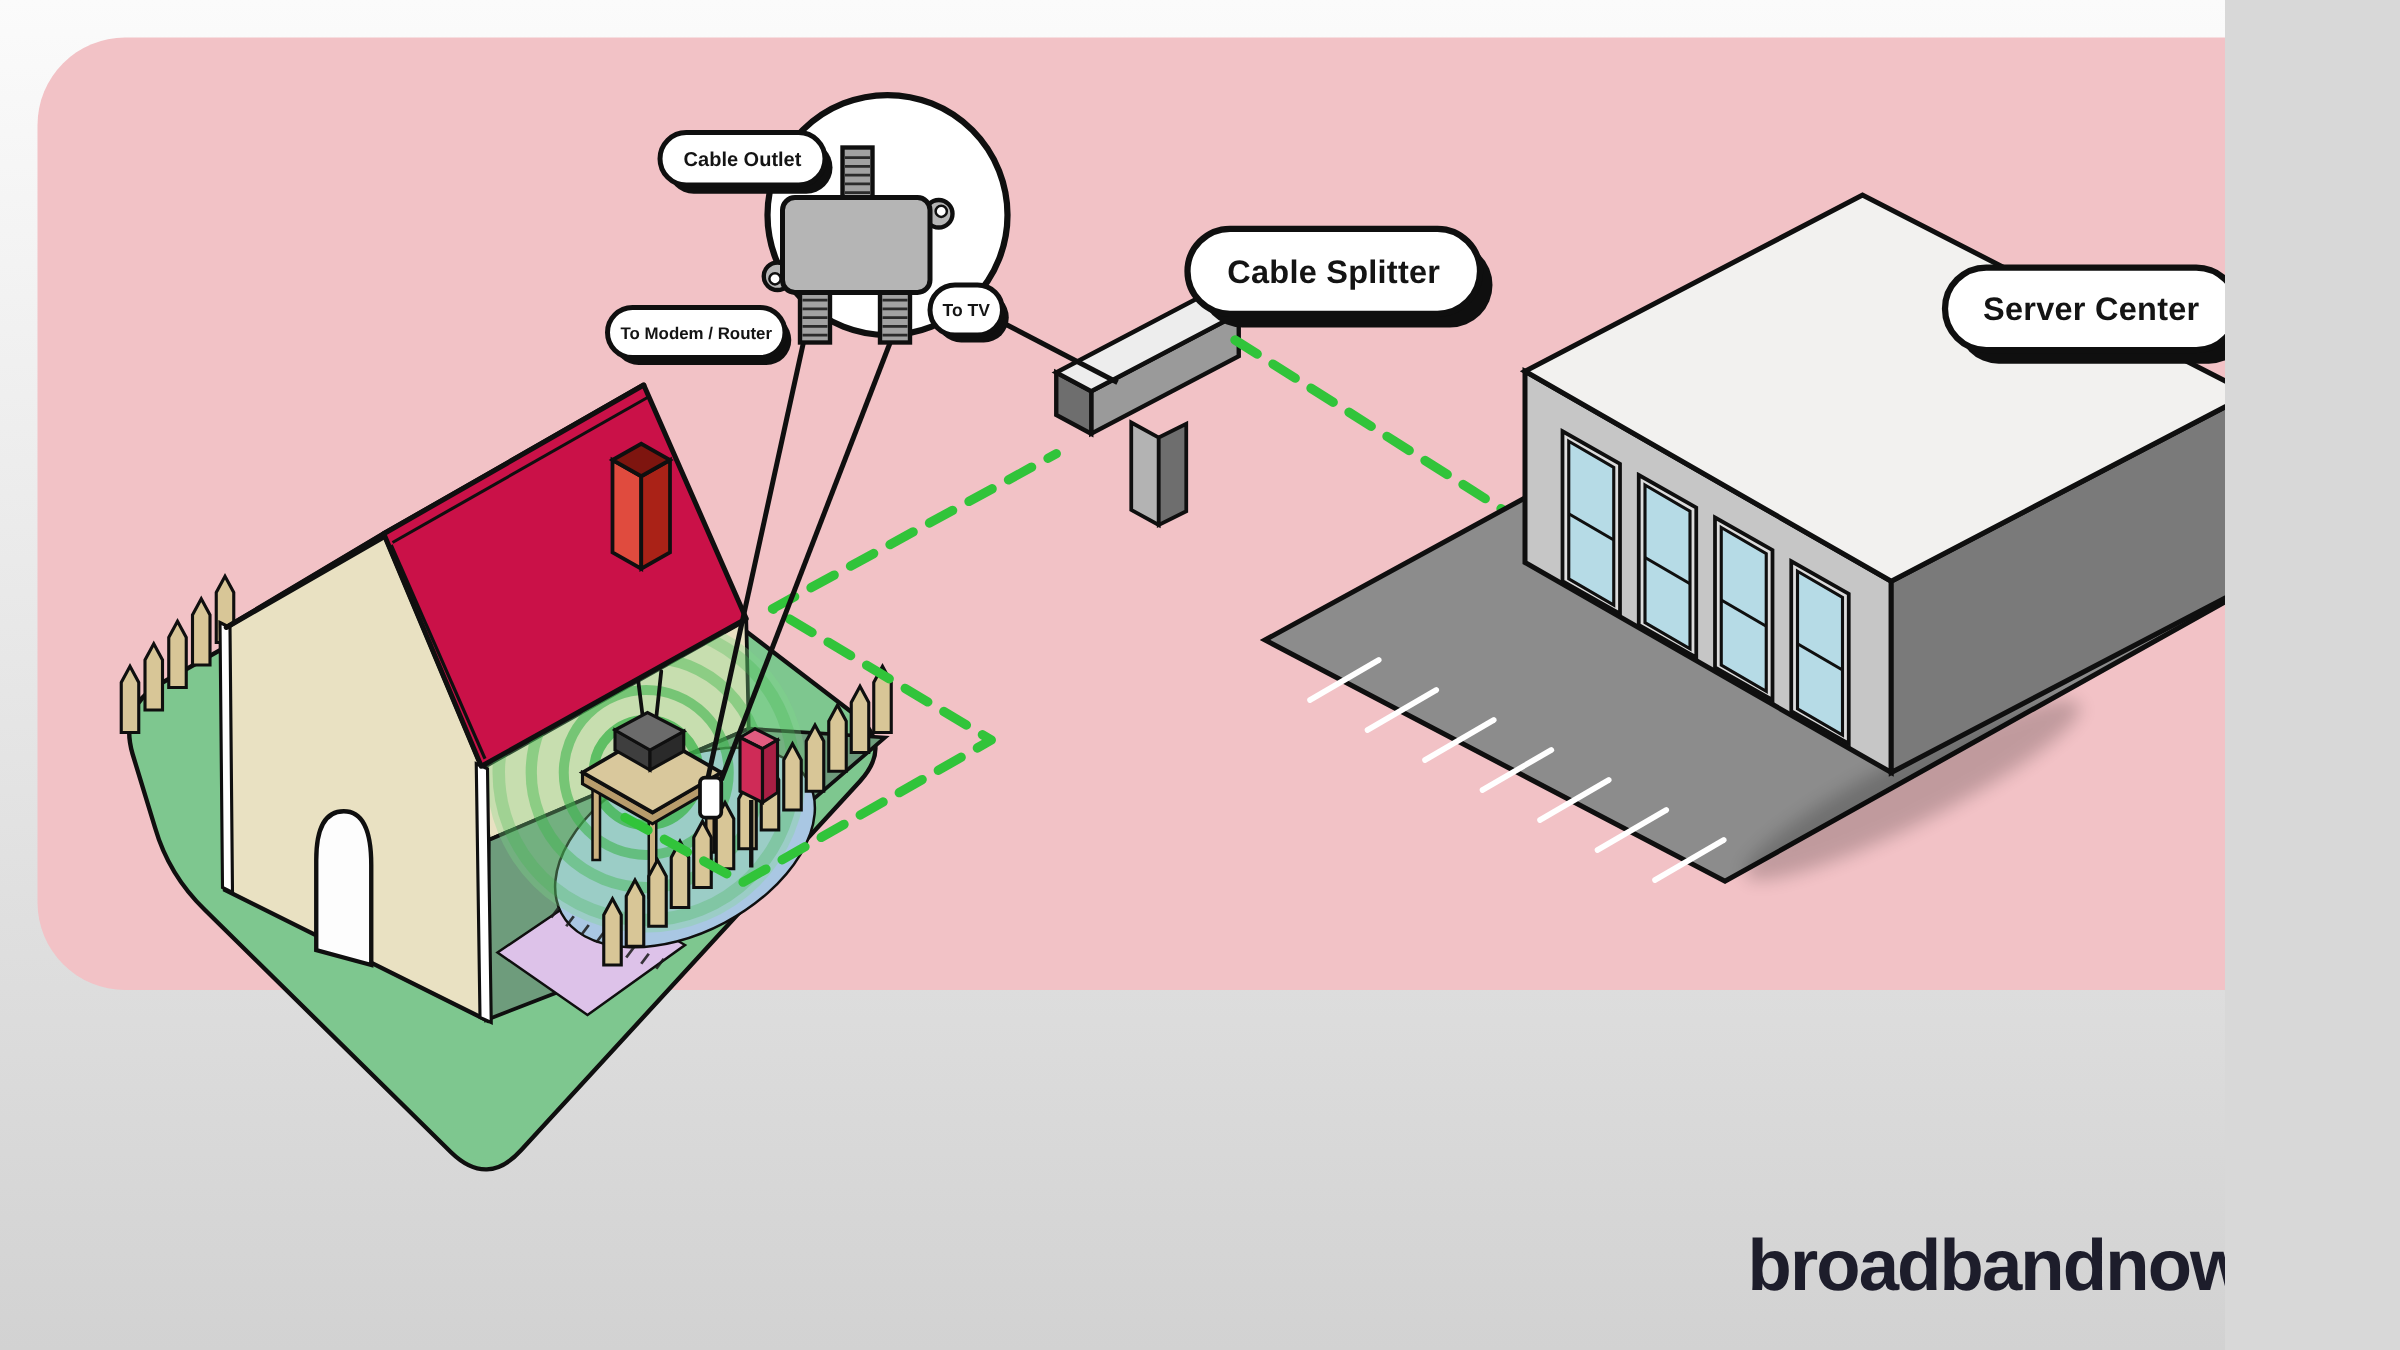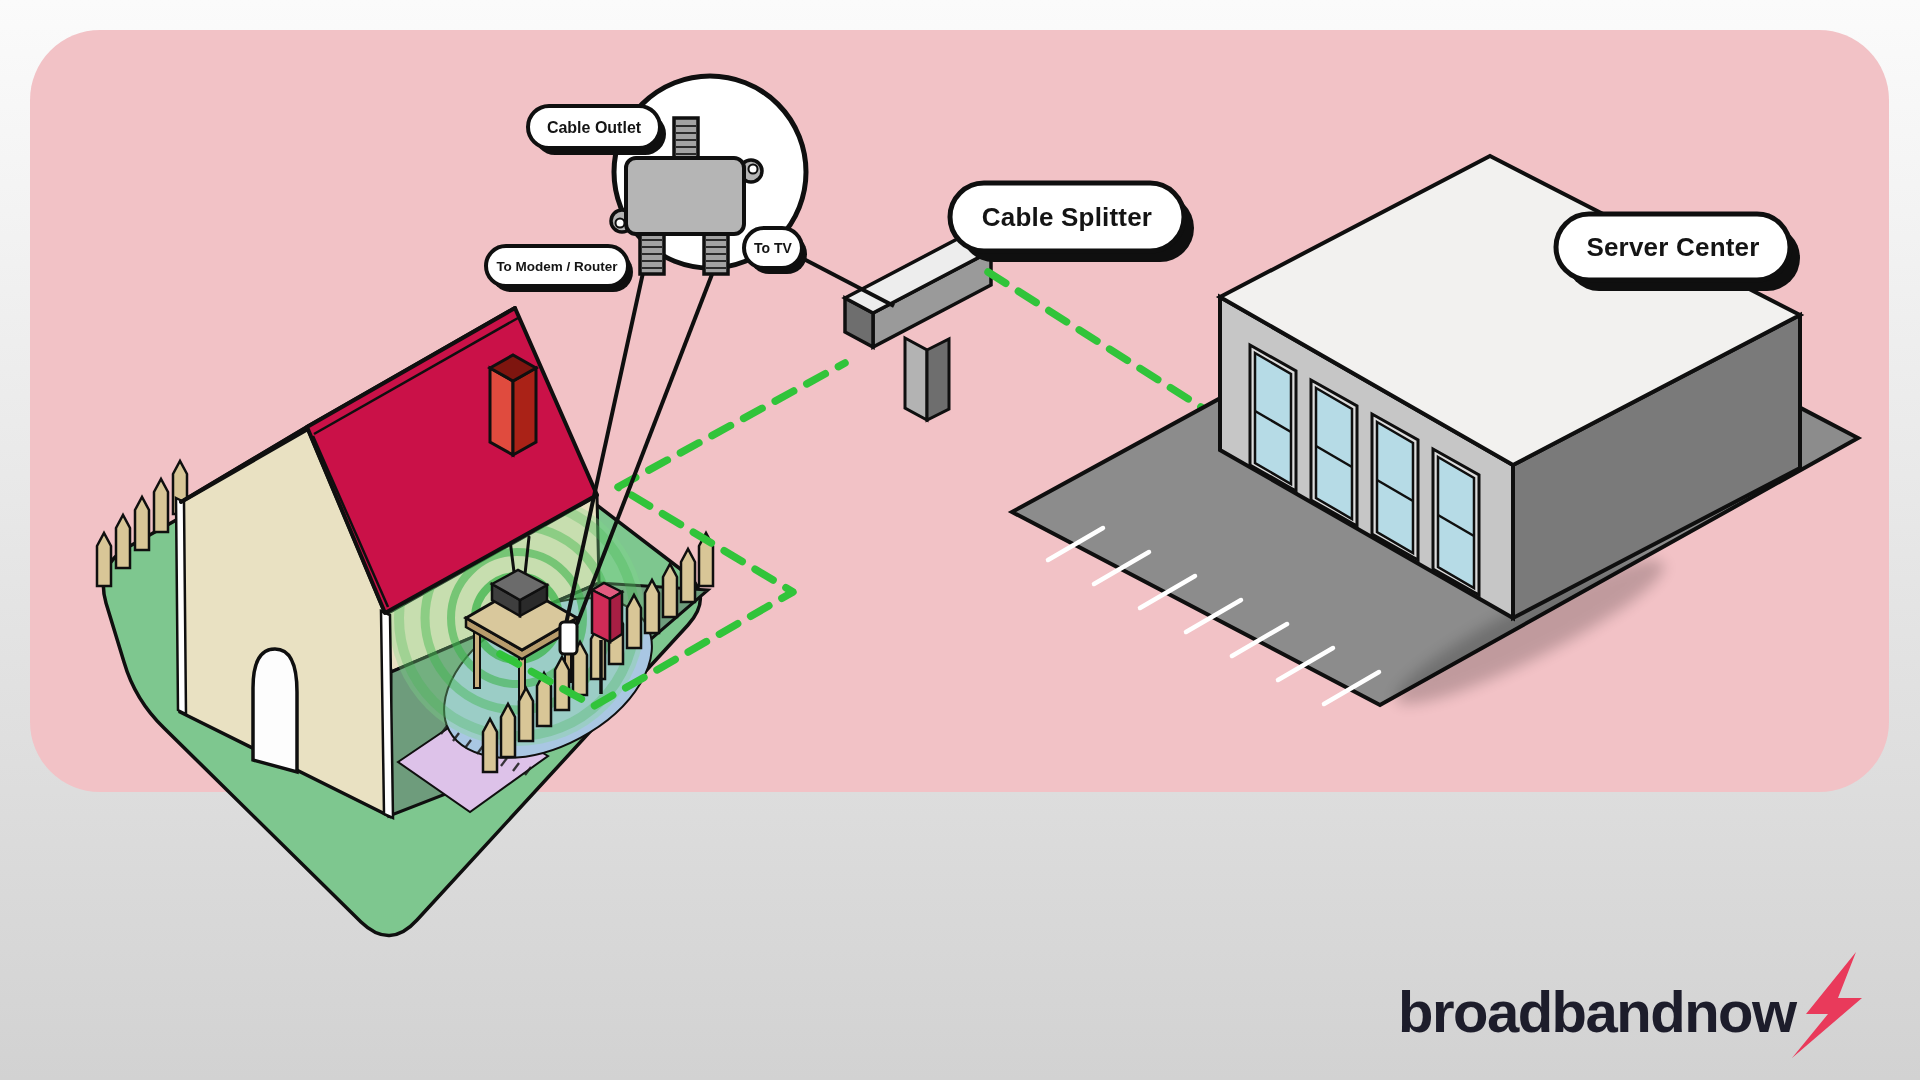--- a/index.html
+++ b/index.html
@@ -3,7 +3,7 @@
 <meta charset="utf-8">
 <style>
   html,body{margin:0;padding:0;background:#d8d8d8;}
-  .stage{position:relative;width:1920px;height:1080px;overflow:hidden;
+  .stage{position:relative;width:1780px;height:1080px;overflow:hidden;
          font-family:"Liberation Sans",sans-serif;}
   svg{display:block}
   text{font-family:"Liberation Sans",sans-serif;font-weight:bold;fill:#141414;}

